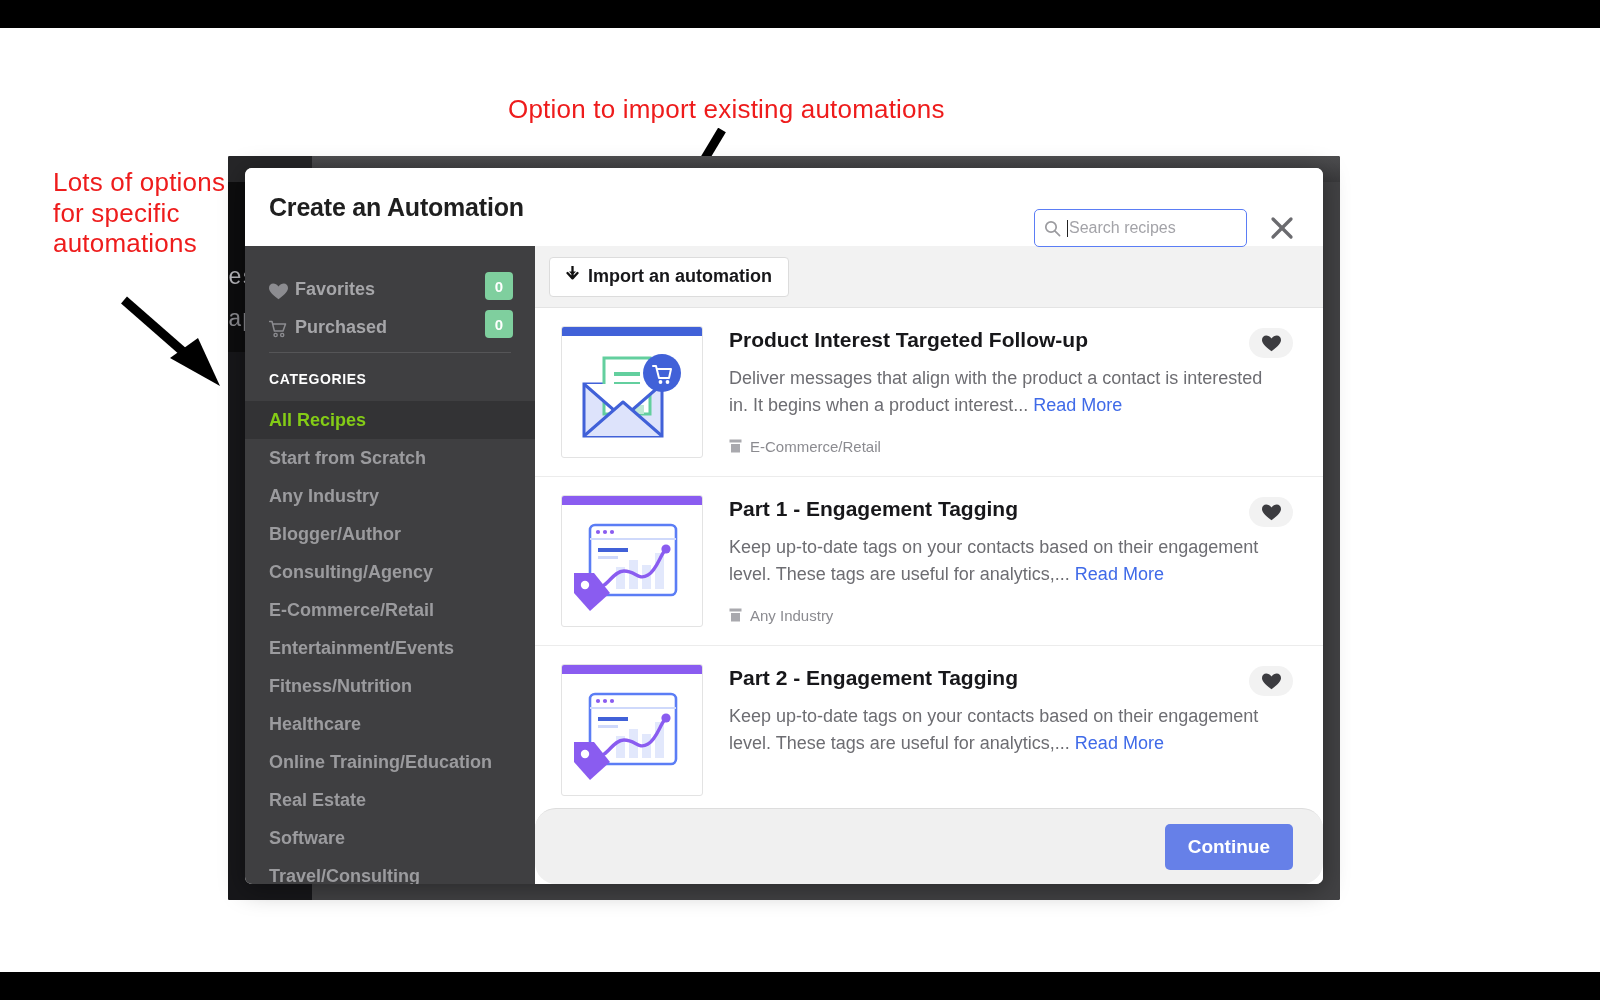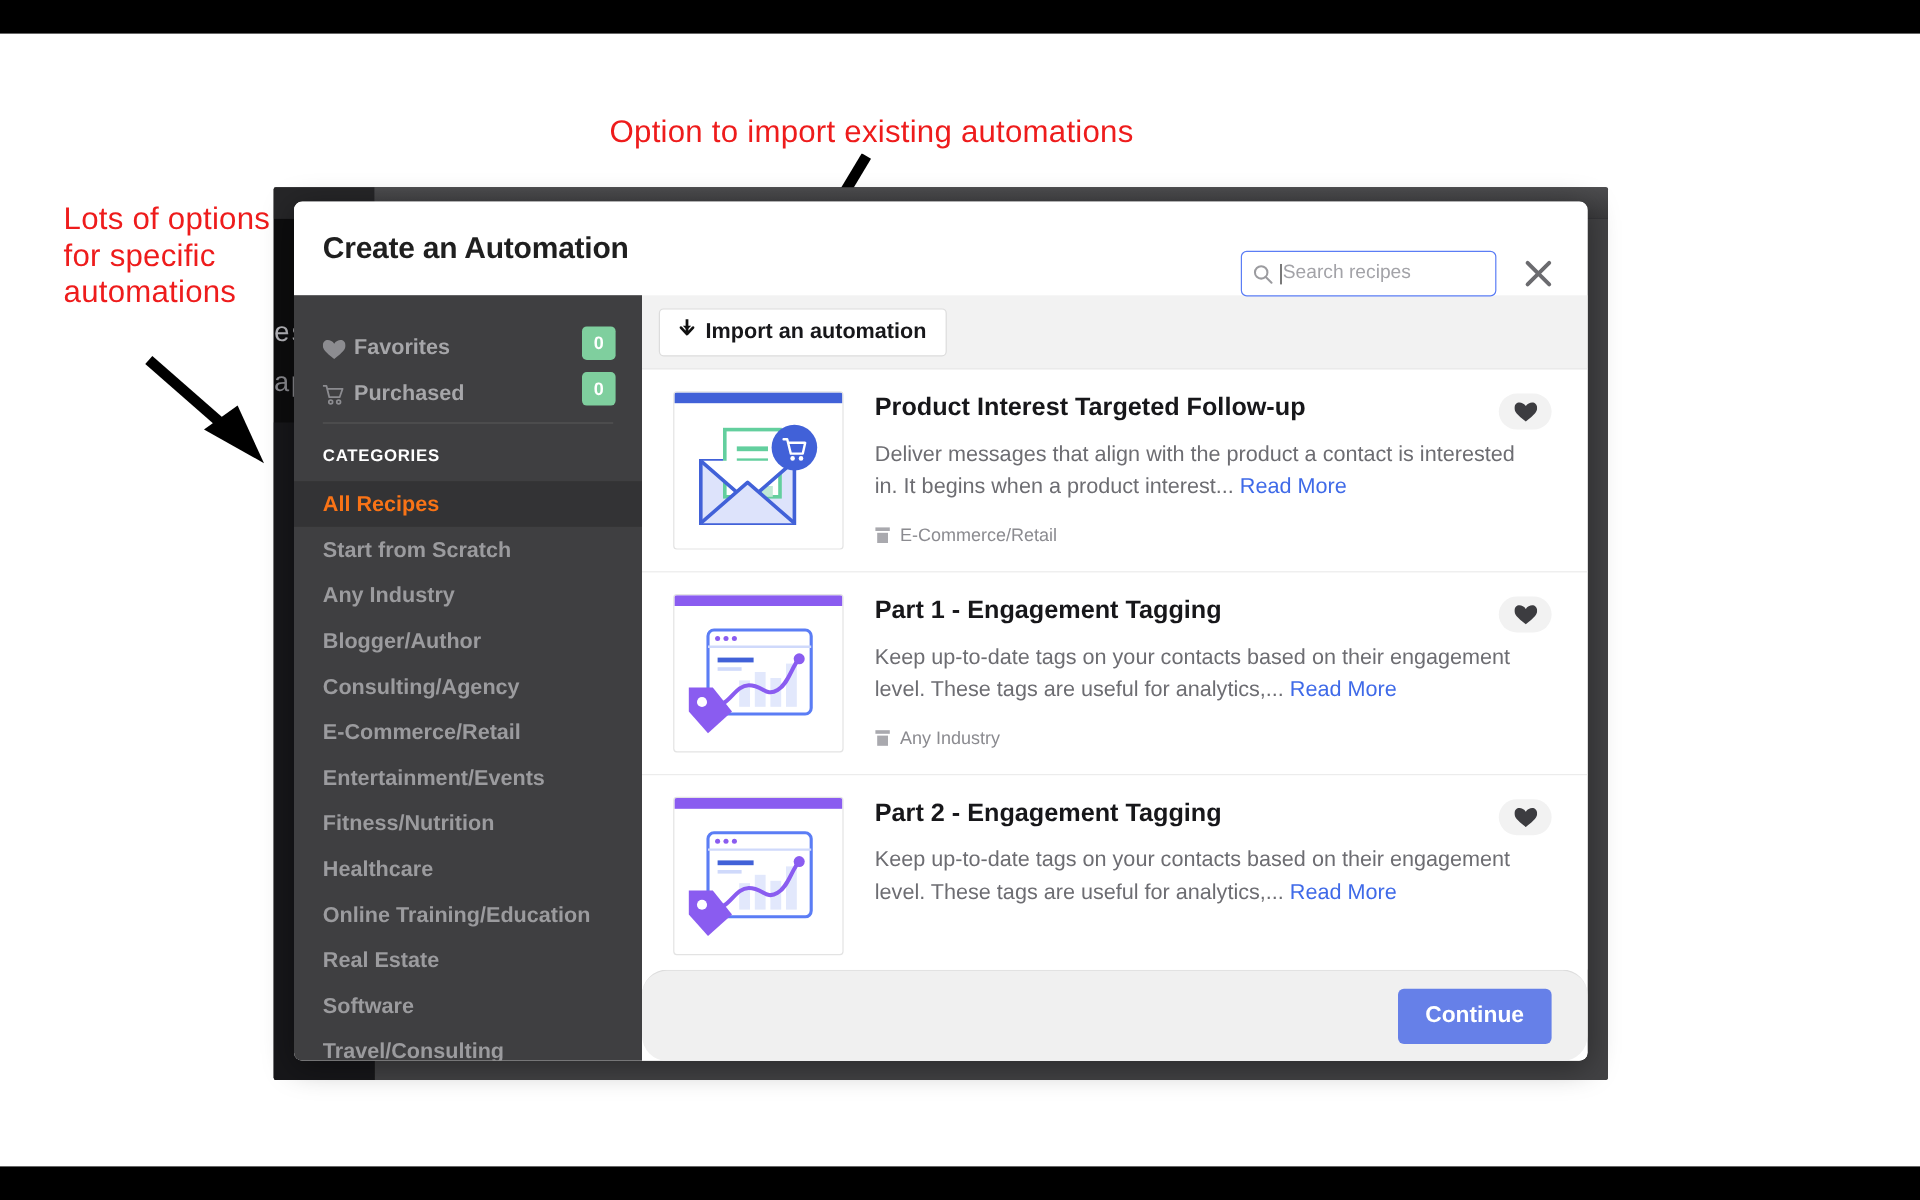--- a/index.html
+++ b/index.html
@@ -155,7 +155,7 @@
     padding: 0 24px; color: #9b9b9e;
     font-size: 18px; font-weight: bold; cursor: pointer;
   }
-  .cat.active { background: #333335; color: #f97316; }
+  .cat.active { background: #333335; color: #84cc16; }
 
   
   .pane { flex: 1 1 auto; display: flex; flex-direction: column; min-width: 0; background:#fff;justify-content:center; }

